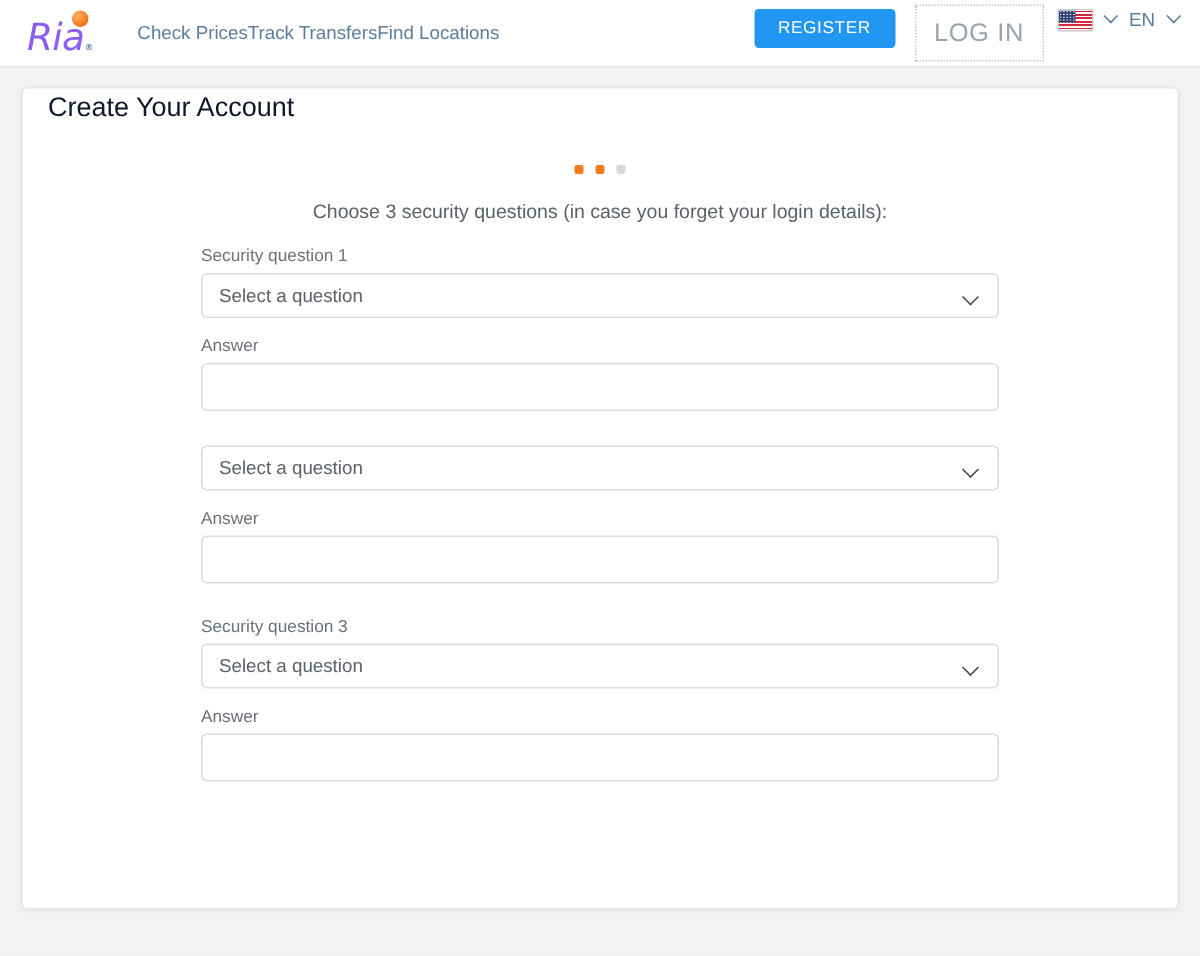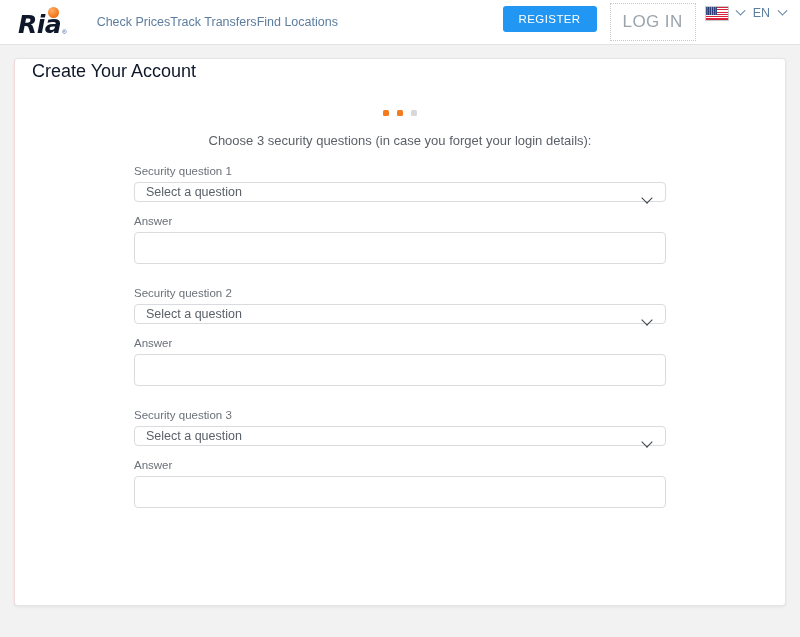--- a/index.html
+++ b/index.html
@@ -30,11 +30,11 @@
   }
   .logo-text {
     font-family: "DejaVu Sans", sans-serif;
-    font-weight: bold;
+    font-weight: normal;
     font-style: italic;
     font-size: 25px;
     line-height: 25px;
-    color: #0f172a;
+    color: #8b5cf6;
     letter-spacing: -0.5px;
   }
   .logo-dot {

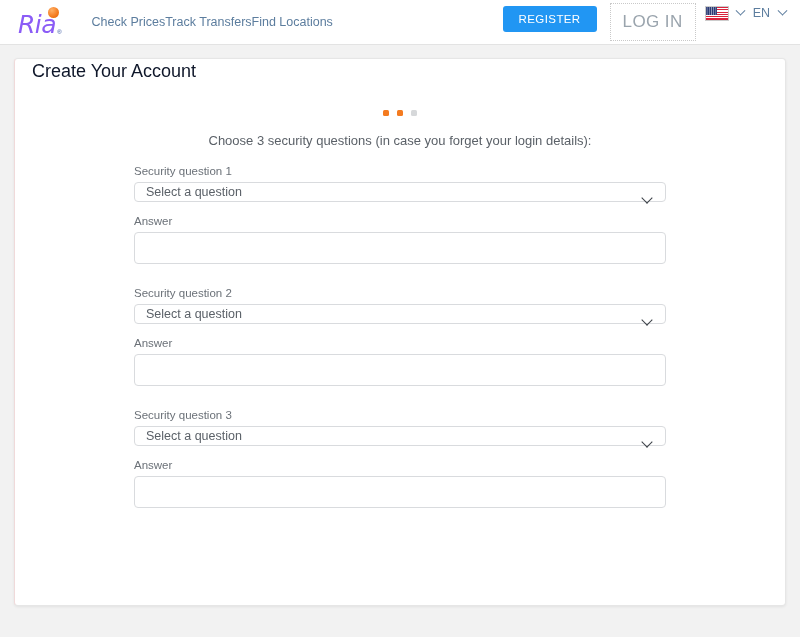--- a/index.html
+++ b/index.html
@@ -184,7 +184,7 @@
   .control {
     position: relative;
     width: 100%;
-    height: 20px;
+    height: 30px;
     border: 1px solid #d9dbde;
     border-radius: 4px;
     background: #ffffff;

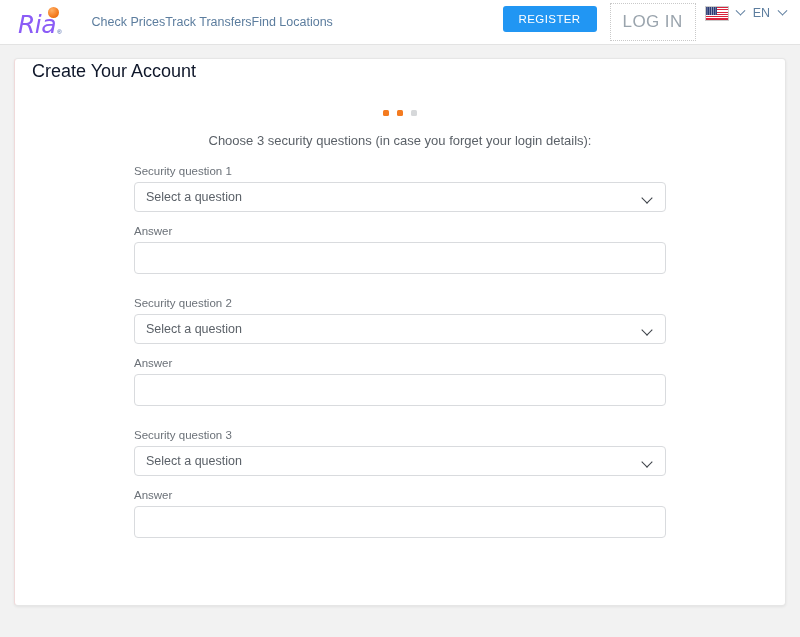--- a/index.html
+++ b/index.html
@@ -296,7 +296,6 @@
     <div class="gap"></div>
 
     <div class="field">
-      <span class="field-label">Security question 2</span>
       <div class="control">
         <span class="value">Select a question</span>
         <span class="caret"></span>

